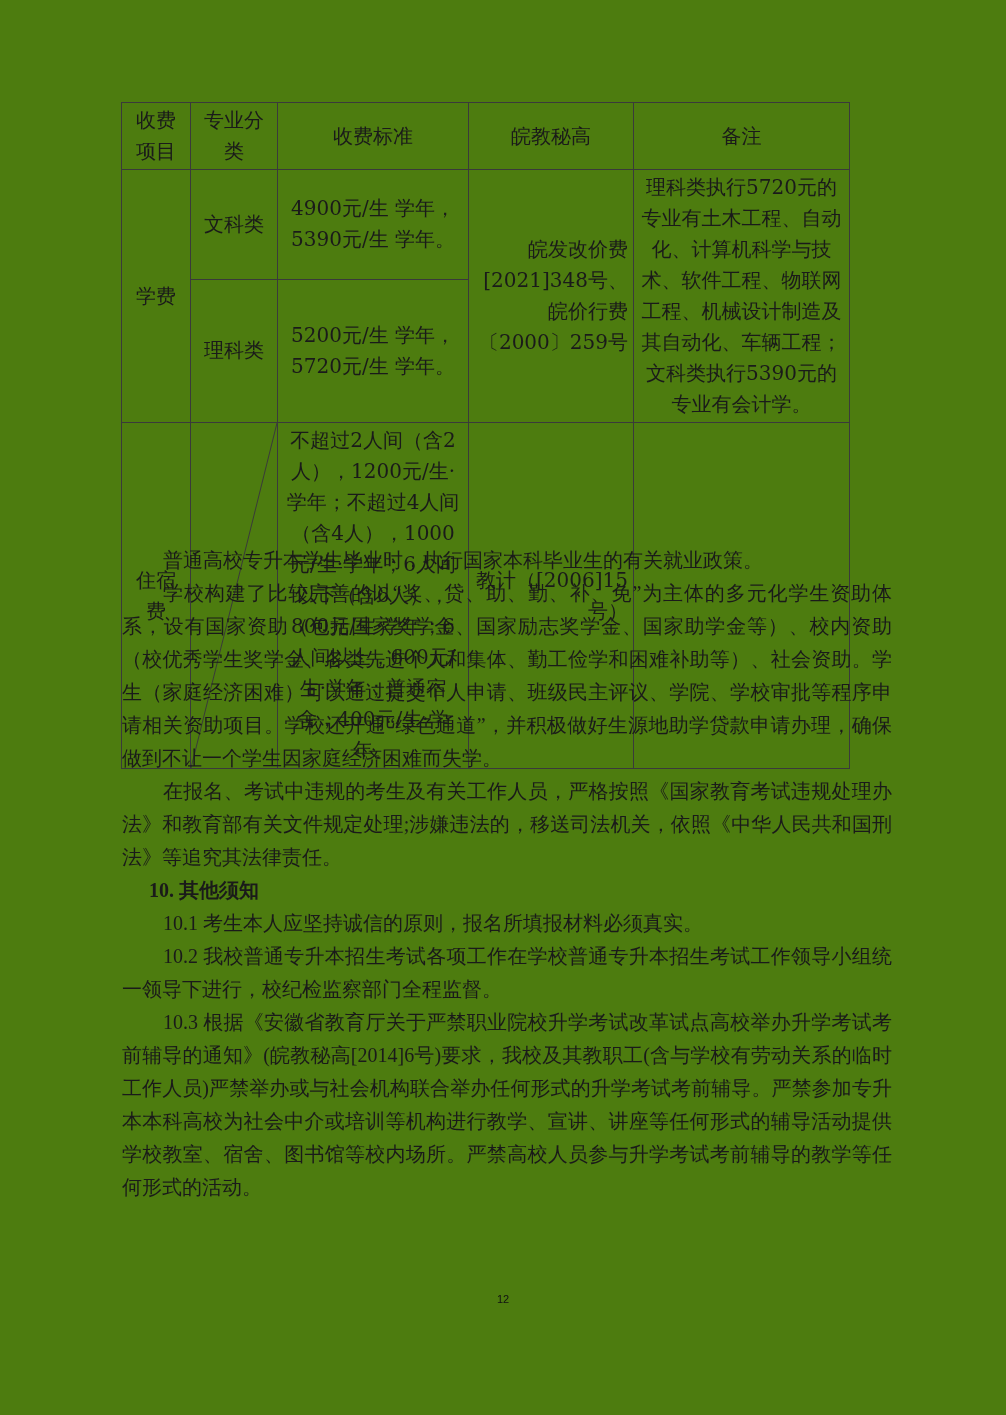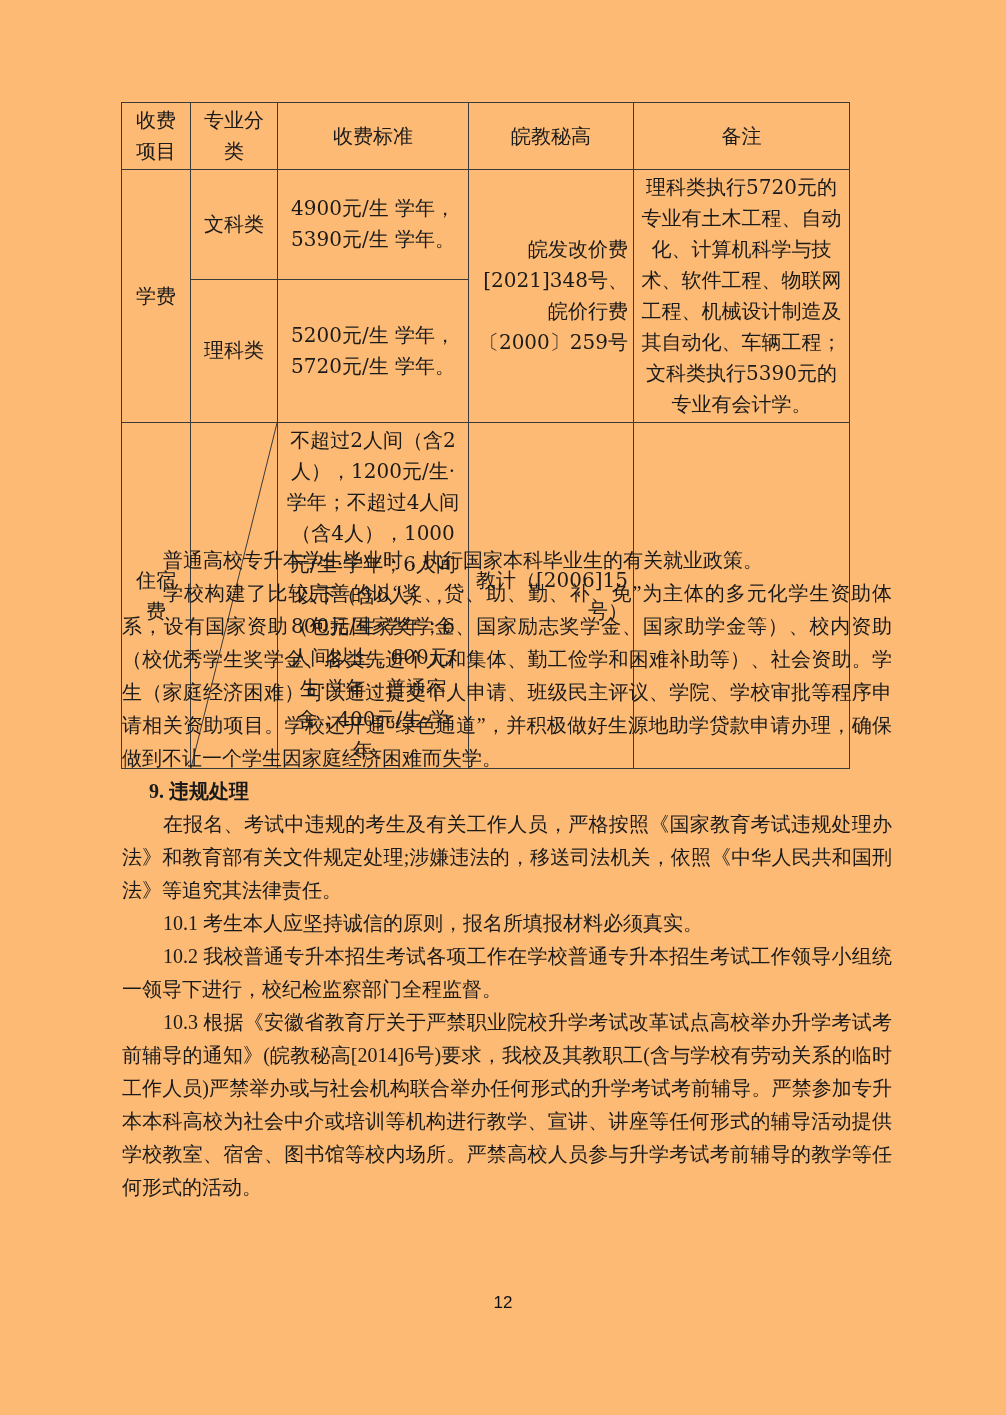--- a/index.html
+++ b/index.html
@@ -8,7 +8,7 @@
     width: 1006px;
     height: 1415px;
     margin: 0 auto;
-    background: #fdba74;
+    background: #4d7c0f;
     color: #1a1a1a;
     font-family: "DejaVu Serif", "Liberation Serif", serif;
   }

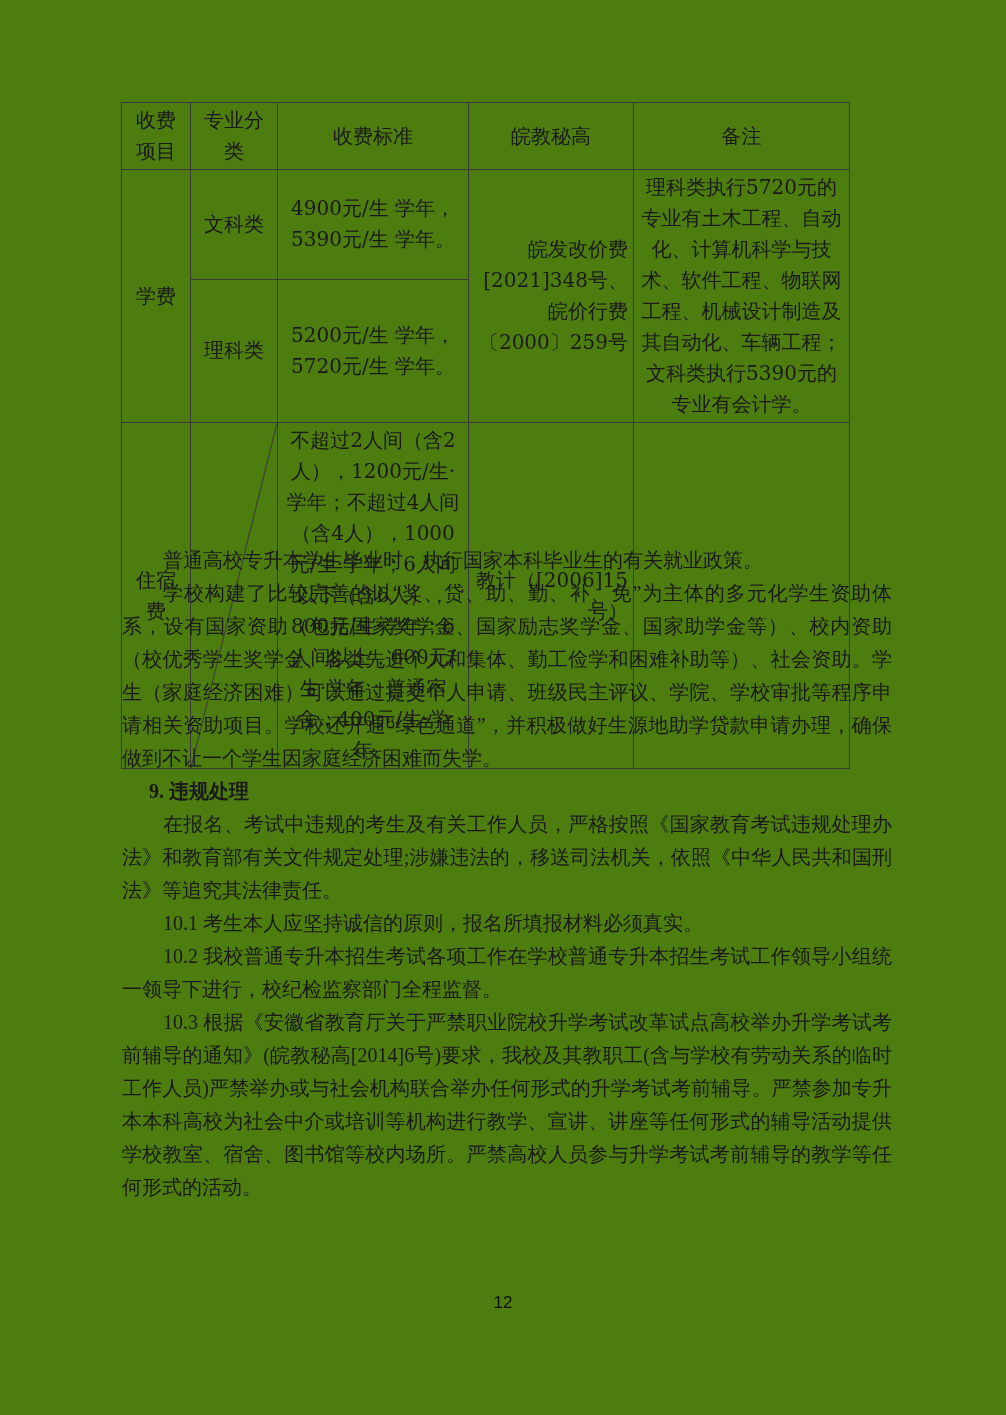--- a/index.html
+++ b/index.html
@@ -112,7 +112,6 @@
   <div class="body-text">
     <p class="para">普通高校专升本学生毕业时，执行国家本科毕业生的有关就业政策。</p>
     <p class="para">学校构建了比较完善的以“奖、贷、助、勤、补、免”为主体的多元化学生资助体系，设有国家资助（包括国家奖学金、国家励志奖学金、国家助学金等）、校内资助（校优秀学生奖学金、各类先进个人和集体、勤工俭学和困难补助等）、社会资助。学生（家庭经济困难）可以通过提交个人申请、班级民主评议、学院、学校审批等程序申请相关资助项目。学校还开通“绿色通道”，并积极做好生源地助学贷款申请办理，确保做到不让一个学生因家庭经济困难而失学。</p>
-    <p class="h-sec">9. 违规处理</p>
     <p class="para">在报名、考试中违规的考生及有关工作人员，严格按照《国家教育考试违规处理办法》和教育部有关文件规定处理;涉嫌违法的，移送司法机关，依照《中华人民共和国刑法》等追究其法律责任。</p>
     <p class="para">10.1 考生本人应坚持诚信的原则，报名所填报材料必须真实。</p>
     <p class="para">10.2 我校普通专升本招生考试各项工作在学校普通专升本招生考试工作领导小组统一领导下进行，校纪检监察部门全程监督。</p>

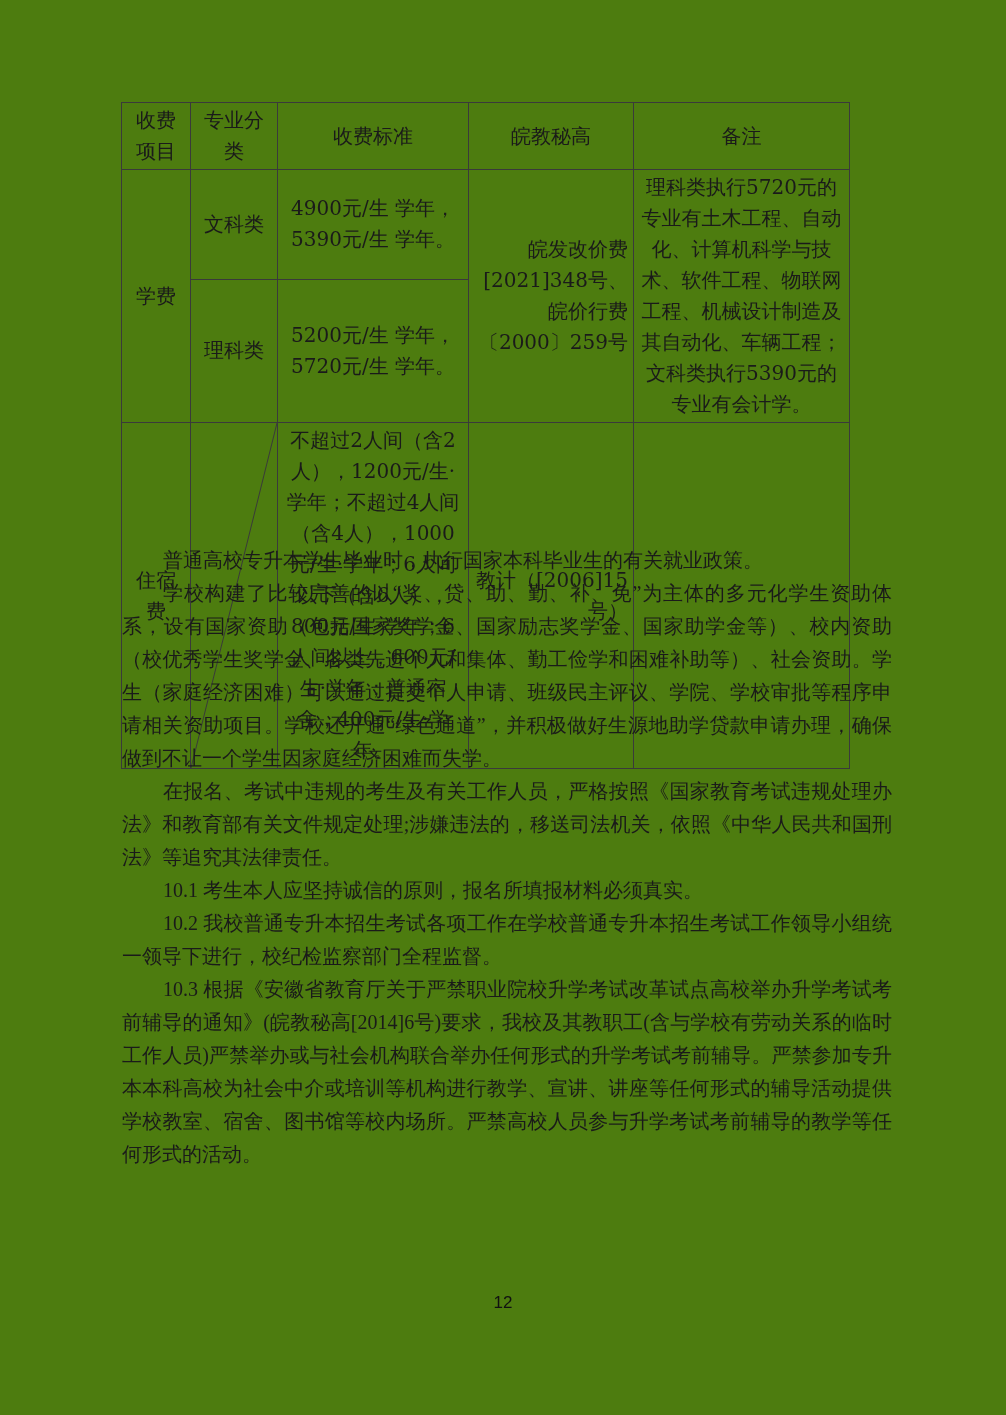--- a/index.html
+++ b/index.html
@@ -113,6 +113,7 @@
     <p class="para">普通高校专升本学生毕业时，执行国家本科毕业生的有关就业政策。</p>
     <p class="para">学校构建了比较完善的以“奖、贷、助、勤、补、免”为主体的多元化学生资助体系，设有国家资助（包括国家奖学金、国家励志奖学金、国家助学金等）、校内资助（校优秀学生奖学金、各类先进个人和集体、勤工俭学和困难补助等）、社会资助。学生（家庭经济困难）可以通过提交个人申请、班级民主评议、学院、学校审批等程序申请相关资助项目。学校还开通“绿色通道”，并积极做好生源地助学贷款申请办理，确保做到不让一个学生因家庭经济困难而失学。</p>
     <p class="para">在报名、考试中违规的考生及有关工作人员，严格按照《国家教育考试违规处理办法》和教育部有关文件规定处理;涉嫌违法的，移送司法机关，依照《中华人民共和国刑法》等追究其法律责任。</p>
+    <p class="h-sec">10. 其他须知</p>
     <p class="para">10.1 考生本人应坚持诚信的原则，报名所填报材料必须真实。</p>
     <p class="para">10.2 我校普通专升本招生考试各项工作在学校普通专升本招生考试工作领导小组统一领导下进行，校纪检监察部门全程监督。</p>
     <p class="para">10.3 根据《安徽省教育厅关于严禁职业院校升学考试改革试点高校举办升学考试考前辅导的通知》(皖教秘高[2014]6号)要求，我校及其教职工(含与学校有劳动关系的临时工作人员)严禁举办或与社会机构联合举办任何形式的升学考试考前辅导。严禁参加专升本本科高校为社会中介或培训等机构进行教学、宣讲、讲座等任何形式的辅导活动提供学校教室、宿舍、图书馆等校内场所。严禁高校人员参与升学考试考前辅导的教学等任何形式的活动。</p>

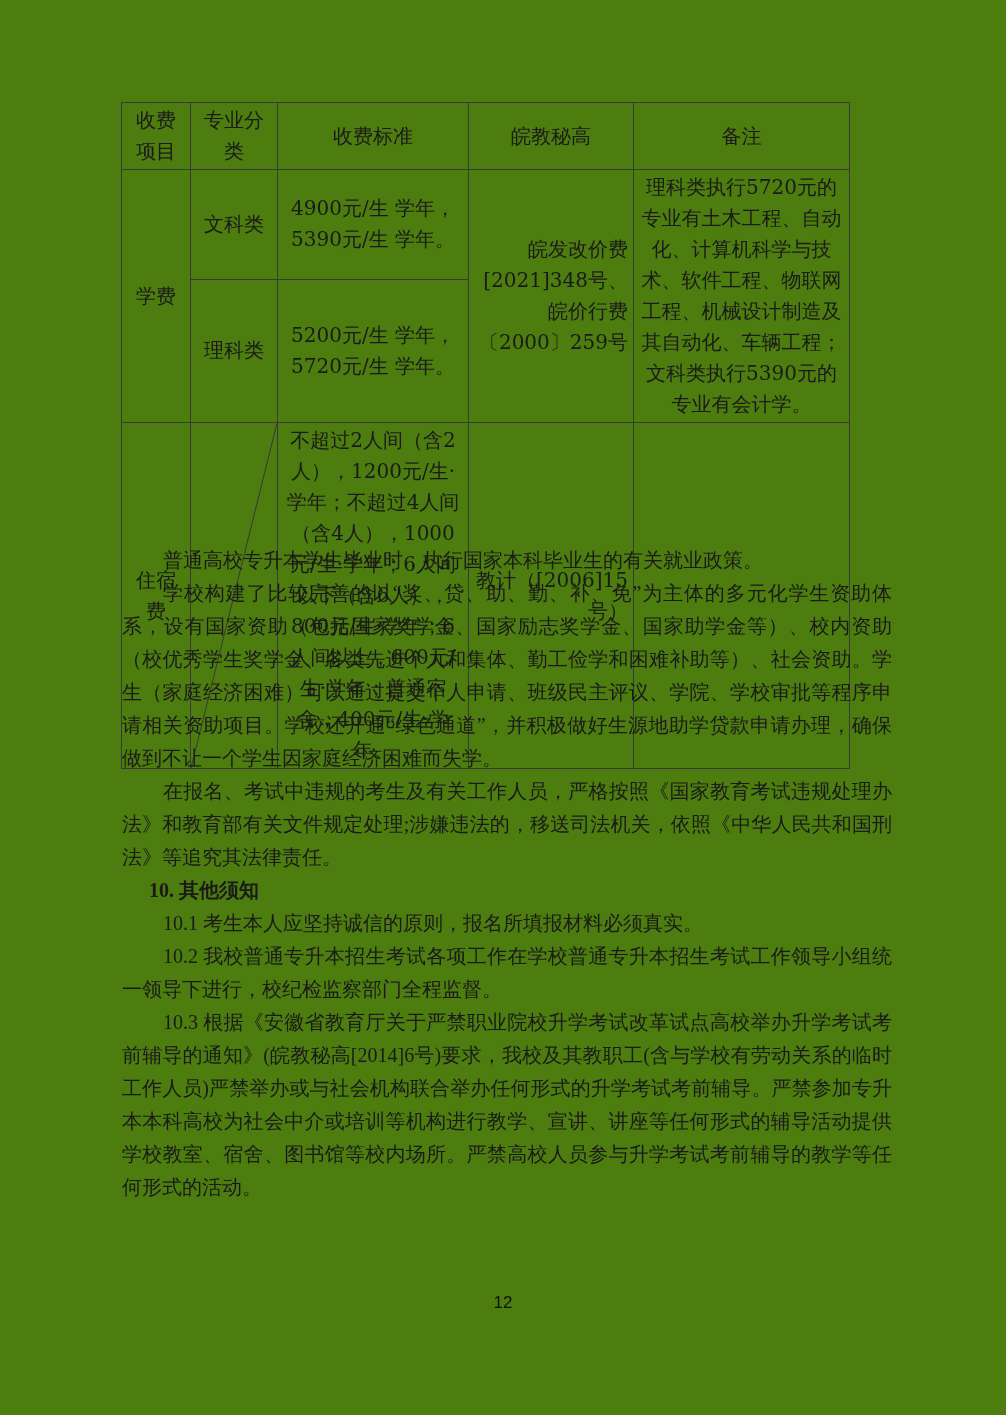--- a/index.html
+++ b/index.html
@@ -57,7 +57,7 @@
     top: 1293px;
     text-align: center;
     font-family: "Liberation Sans", "DejaVu Sans", sans-serif;
-    font-size: 17px;
+    font-size: 11px;
     color: #111;
   }
 </style>

